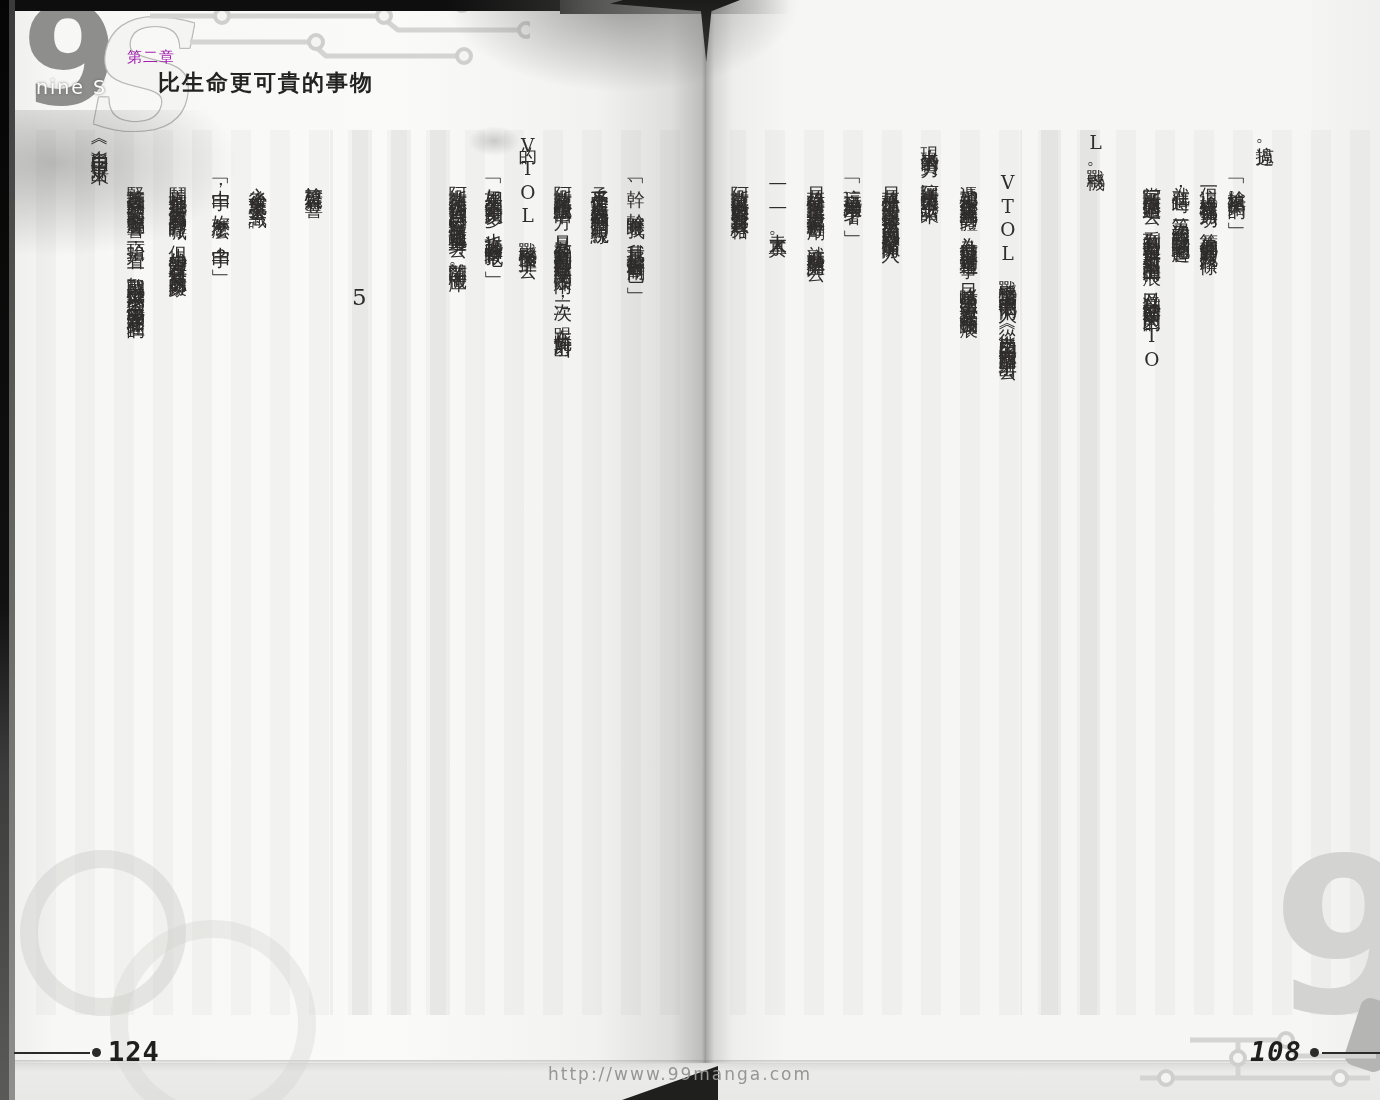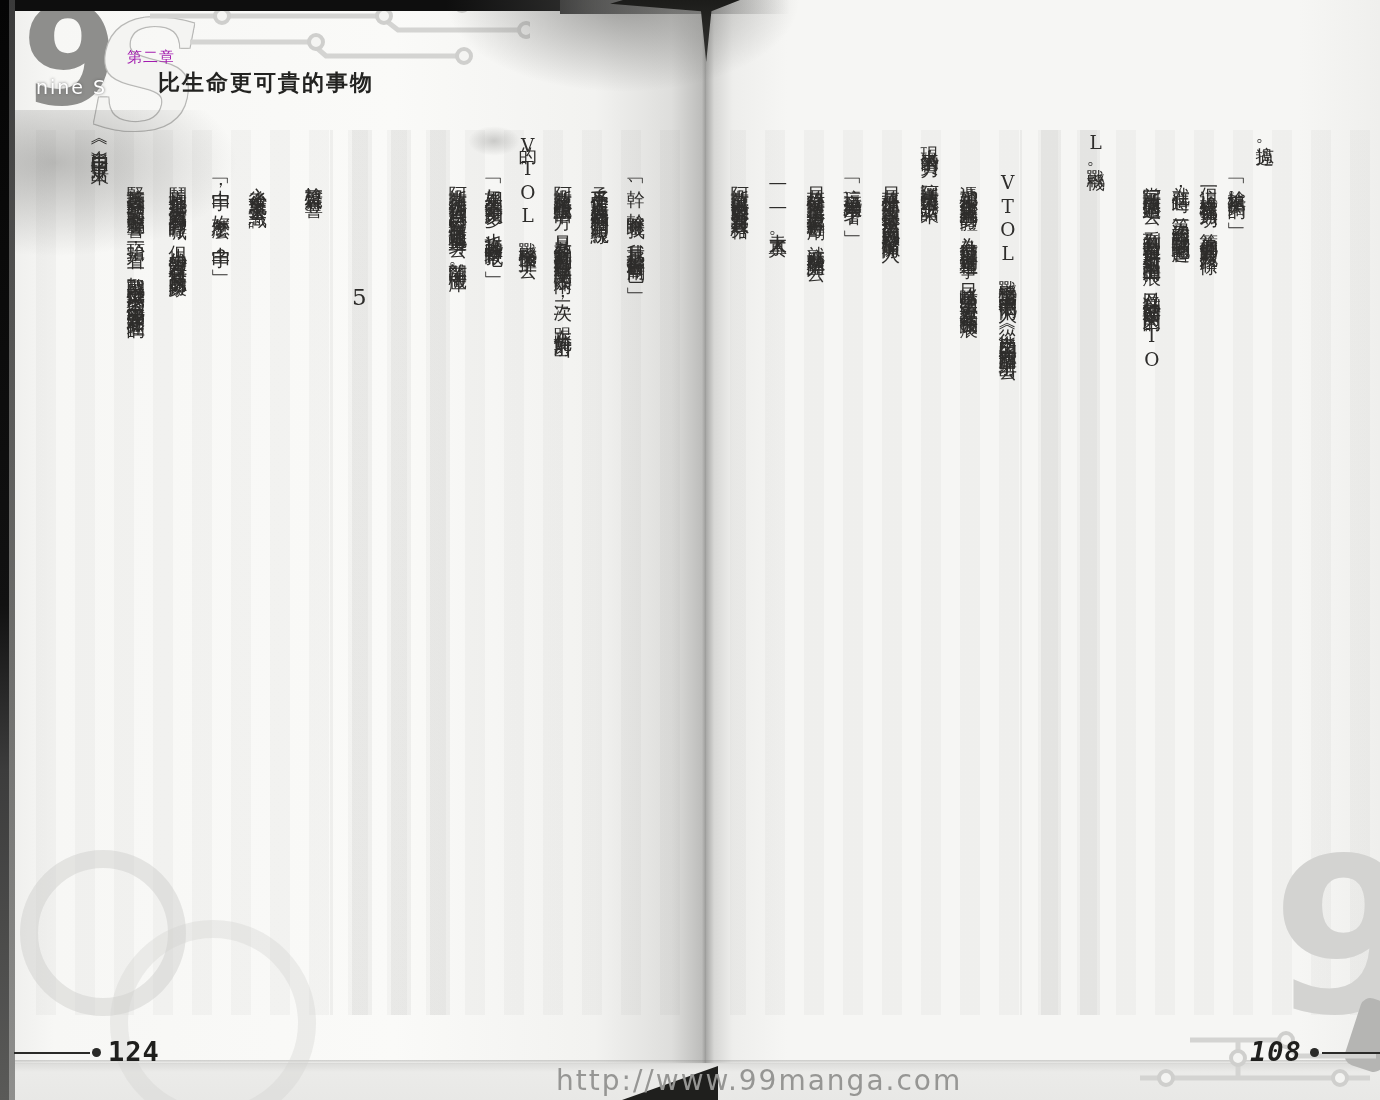--- a/index.html
+++ b/index.html
@@ -80,8 +80,8 @@
   .pn-line{position:absolute;top:1052px;height:2px;background:#2a2a28;}
   .pn-dot{position:absolute;top:1048px;width:9px;height:9px;border-radius:50%;background:#2a2a28;}
   .watermark-url{position:absolute;left:548px;top:1064px;font-family:"DejaVu Sans","Liberation Sans",sans-serif;
-    font-size:28px;color:#96969
-4;color:#969694;letter-spacing:2px;margin-left:8px;}
+    font-size:17px;color:#96969
+4;color:#969694;letter-spacing:2px;}
 </style>
 </head>
 <body>

